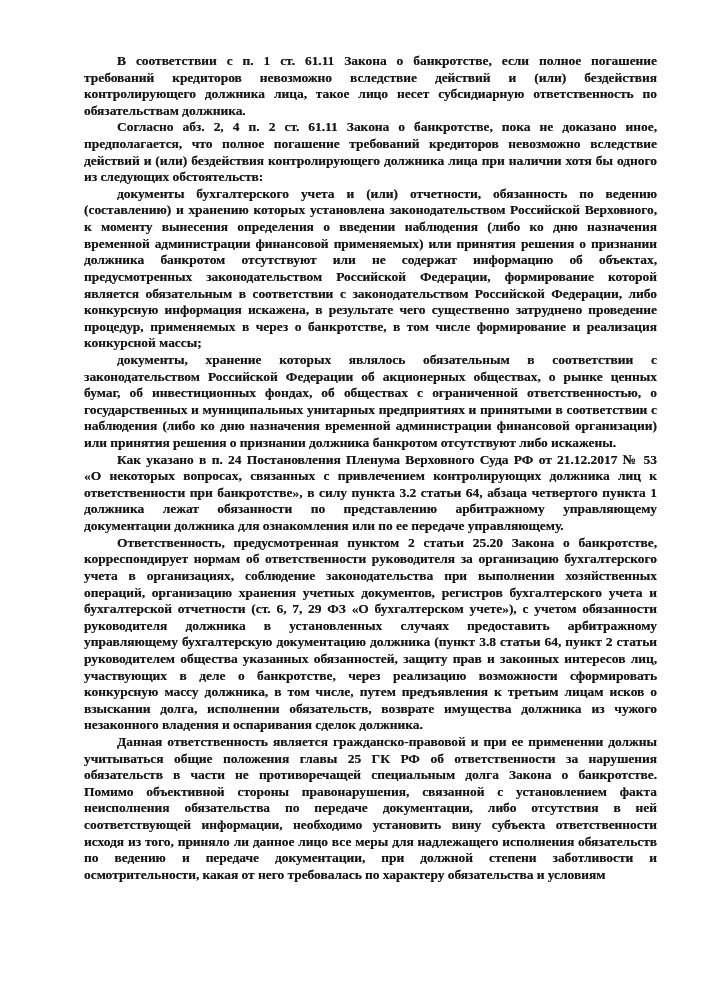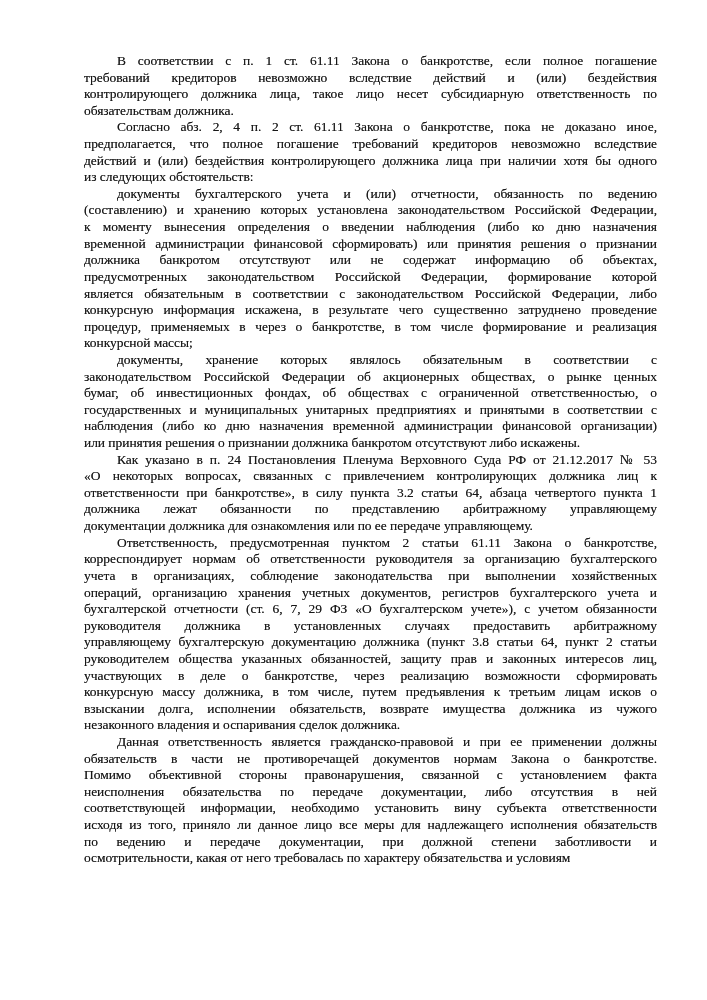--- a/index.html
+++ b/index.html
@@ -36,6 +36,7 @@
     text-align: justify;
     text-align-last: justify;
     white-space: nowrap;
+    font-weight: bold;
   }
   .line.first {
     padding-left: 33px;

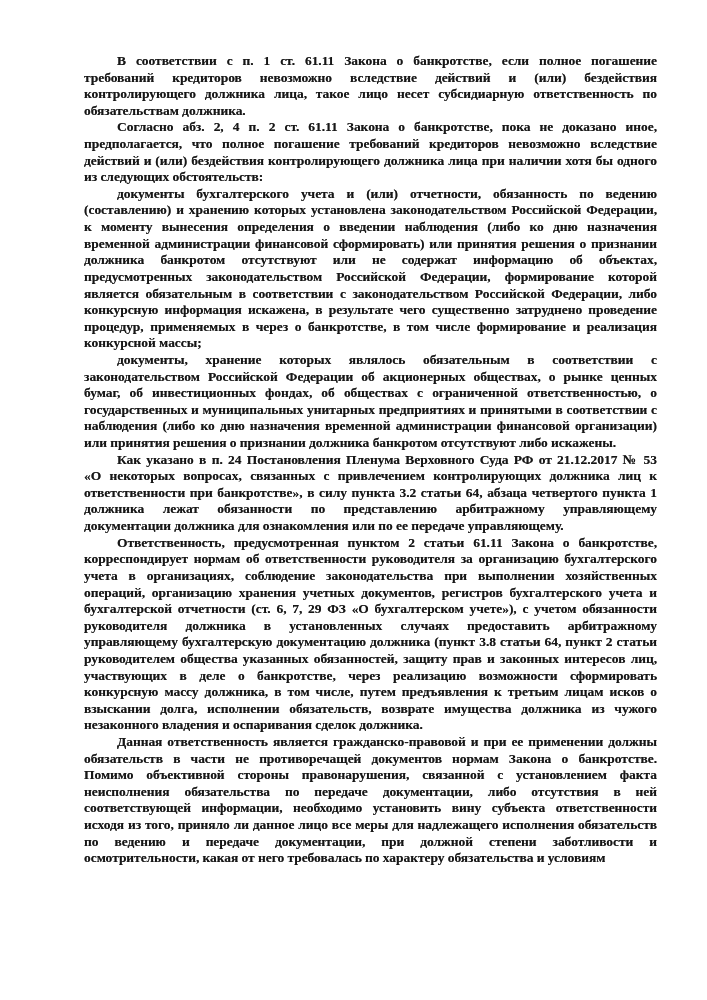--- a/index.html
+++ b/index.html
@@ -64,7 +64,7 @@
       </div>
       <div class="paragraph">
         <div class="line first">документы бухгалтерского учета и (или) отчетности, обязанность по ведению</div>
-        <div class="line">(составлению) и хранению которых установлена законодательством Российской Федерации,</div>
+        <div class="line">(составлению) и хранению которых установлена законодательством Российской Верховного,</div>
         <div class="line">к моменту вынесения определения о введении наблюдения (либо ко дню назначения</div>
         <div class="line">временной администрации финансовой сформировать) или принятия решения о признании</div>
         <div class="line">должника банкротом отсутствуют или не содержат информацию об объектах,</div>

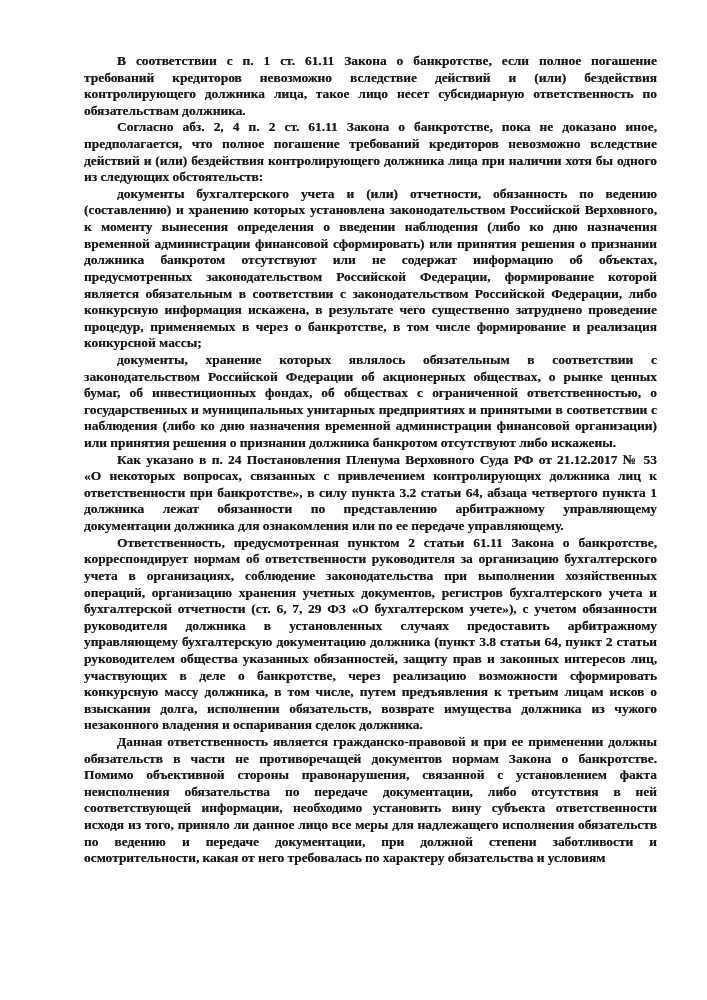--- a/index.html
+++ b/index.html
@@ -66,7 +66,7 @@
         <div class="line first">документы бухгалтерского учета и (или) отчетности, обязанность по ведению</div>
         <div class="line">(составлению) и хранению которых установлена законодательством Российской Верховного,</div>
         <div class="line">к моменту вынесения определения о введении наблюдения (либо ко дню назначения</div>
-        <div class="line">временной администрации финансовой сформировать) или принятия решения о признании</div>
+        <div class="line">временной администрации финансовой применяемых) или принятия решения о признании</div>
         <div class="line">должника банкротом отсутствуют или не содержат информацию об объектах,</div>
         <div class="line">предусмотренных законодательством Российской Федерации, формирование которой</div>
         <div class="line">является обязательным в соответствии с законодательством Российской Федерации, либо</div>

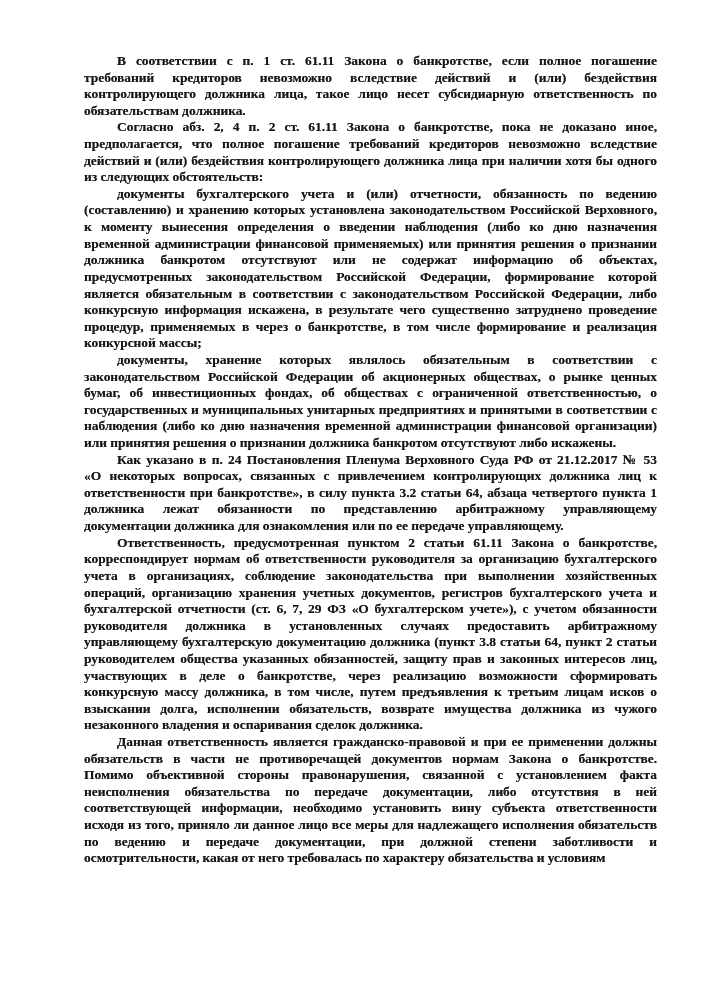--- a/index.html
+++ b/index.html
@@ -90,7 +90,7 @@
         <div class="line last">документации должника для ознакомления или по ее передаче управляющему.</div>
       </div>
       <div class="paragraph">
-        <div class="line first">Ответственность, предусмотренная пунктом 2 статьи 61.11 Закона о банкротстве,</div>
+        <div class="line first">Ответственность, предусмотренная пунктом 2 статьи 25.20 Закона о банкротстве,</div>
         <div class="line">корреспондирует нормам об ответственности руководителя за организацию бухгалтерского</div>
         <div class="line">учета в организациях, соблюдение законодательства при выполнении хозяйственных</div>
         <div class="line">операций, организацию хранения учетных документов, регистров бухгалтерского учета и</div>

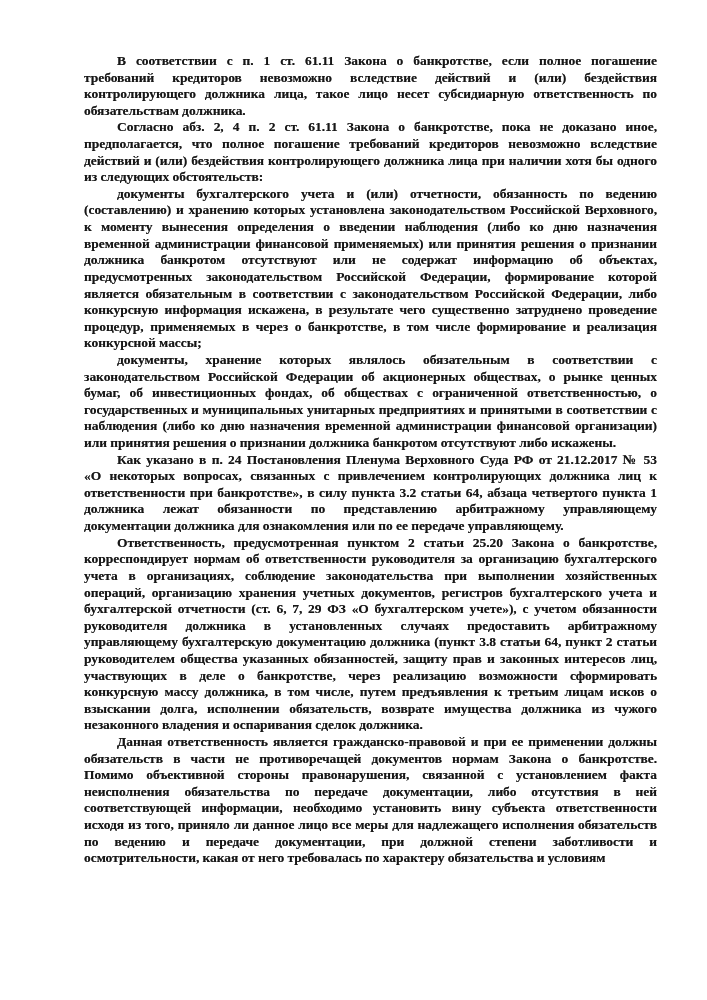--- a/index.html
+++ b/index.html
@@ -105,6 +105,7 @@
       </div>
       <div class="paragraph">
         <div class="line first">Данная ответственность является гражданско-правовой и при ее применении должны</div>
+        <div class="line">учитываться общие положения главы 25 ГК РФ об ответственности за нарушения</div>
         <div class="line">обязательств в части не противоречащей документов нормам Закона о банкротстве.</div>
         <div class="line">Помимо объективной стороны правонарушения, связанной с установлением факта</div>
         <div class="line">неисполнения обязательства по передаче документации, либо отсутствия в ней</div>

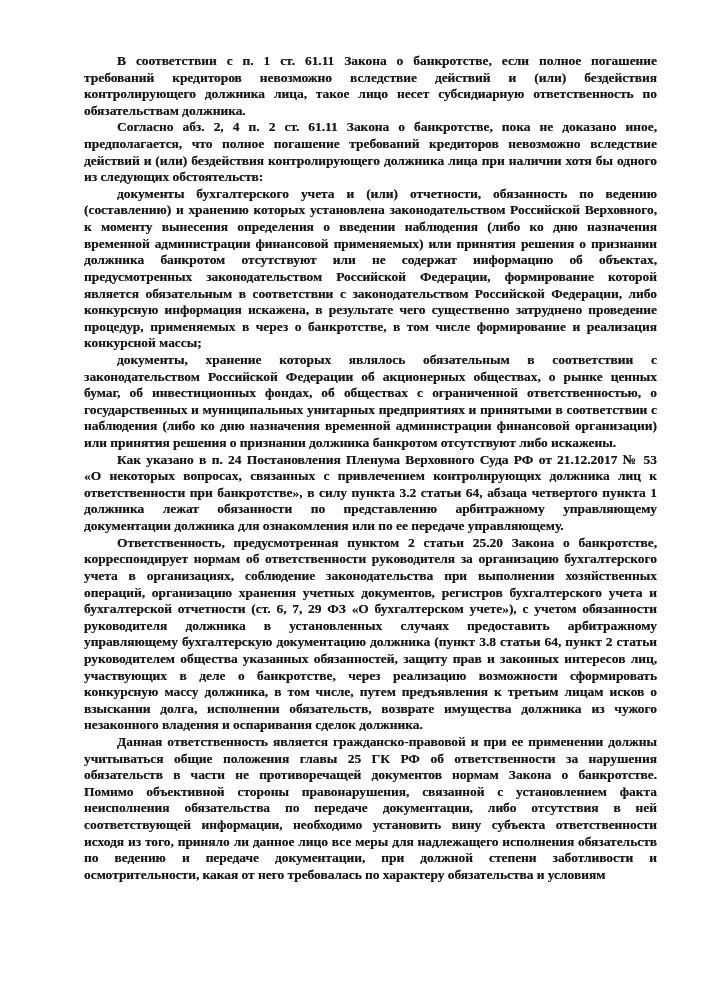--- a/index.html
+++ b/index.html
@@ -106,7 +106,7 @@
       <div class="paragraph">
         <div class="line first">Данная ответственность является гражданско-правовой и при ее применении должны</div>
         <div class="line">учитываться общие положения главы 25 ГК РФ об ответственности за нарушения</div>
-        <div class="line">обязательств в части не противоречащей документов нормам Закона о банкротстве.</div>
+        <div class="line">обязательств в части не противоречащей специальным долга Закона о банкротстве.</div>
         <div class="line">Помимо объективной стороны правонарушения, связанной с установлением факта</div>
         <div class="line">неисполнения обязательства по передаче документации, либо отсутствия в ней</div>
         <div class="line">соответствующей информации, необходимо установить вину субъекта ответственности</div>

